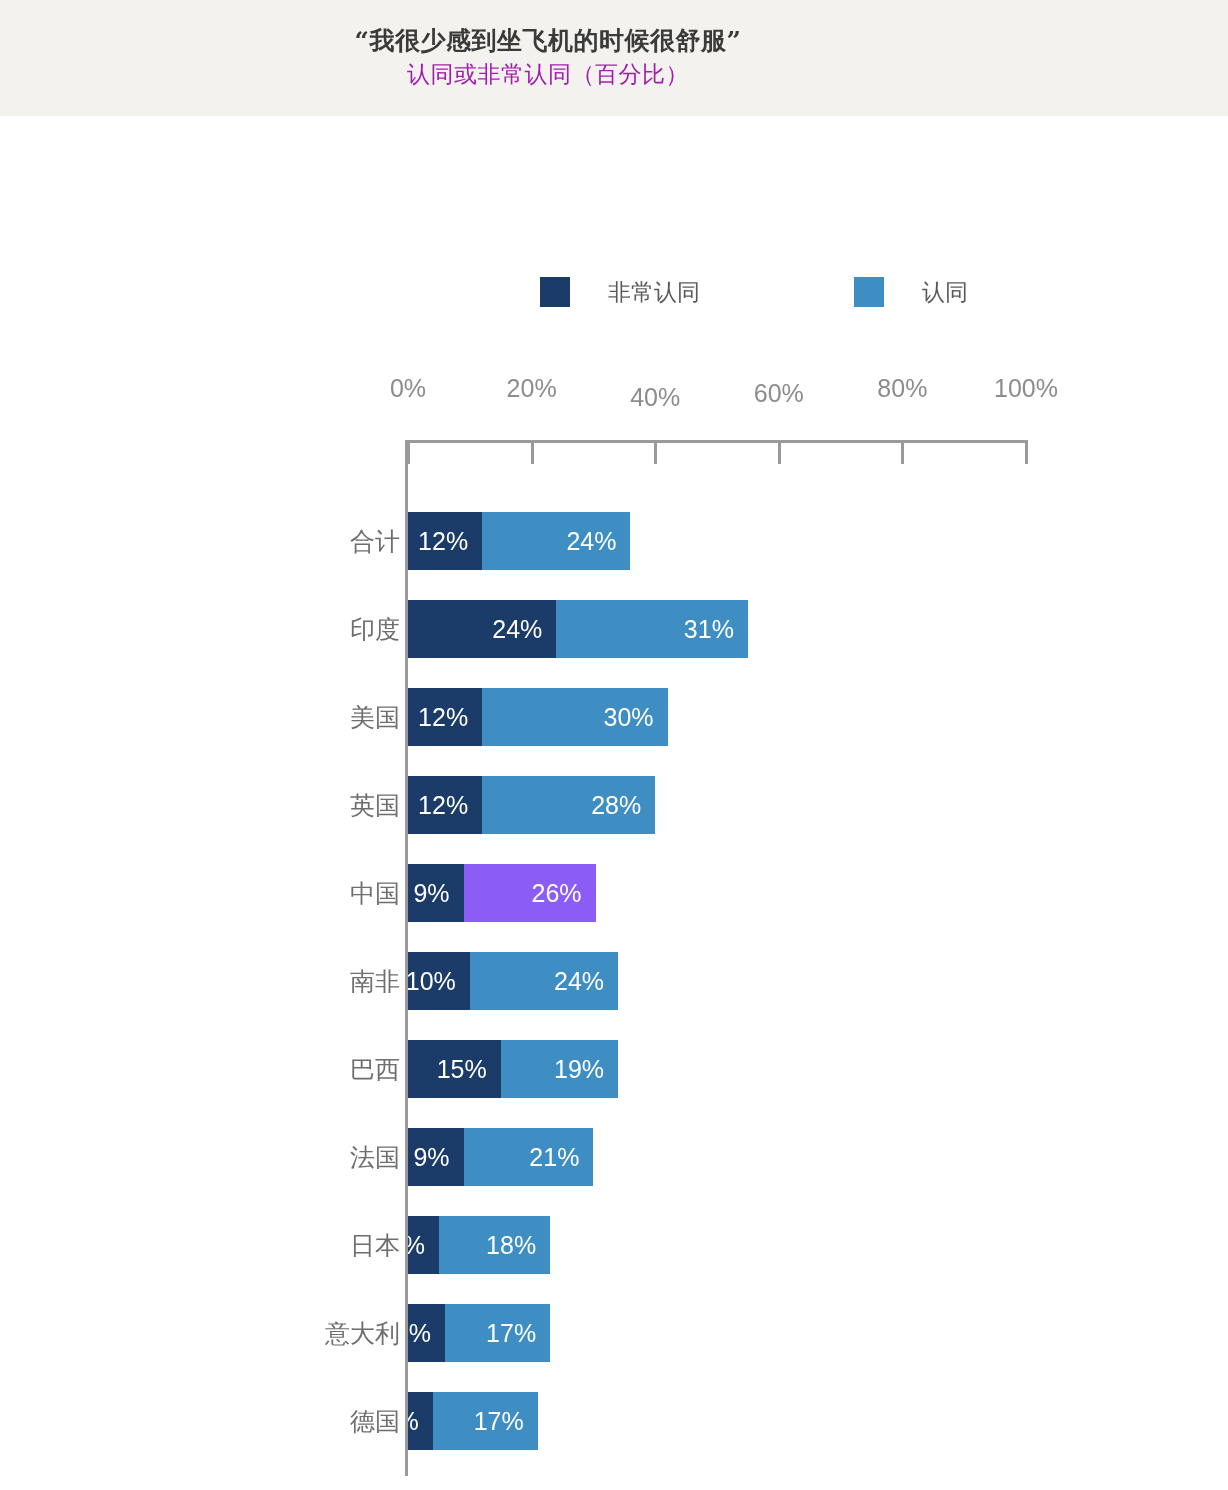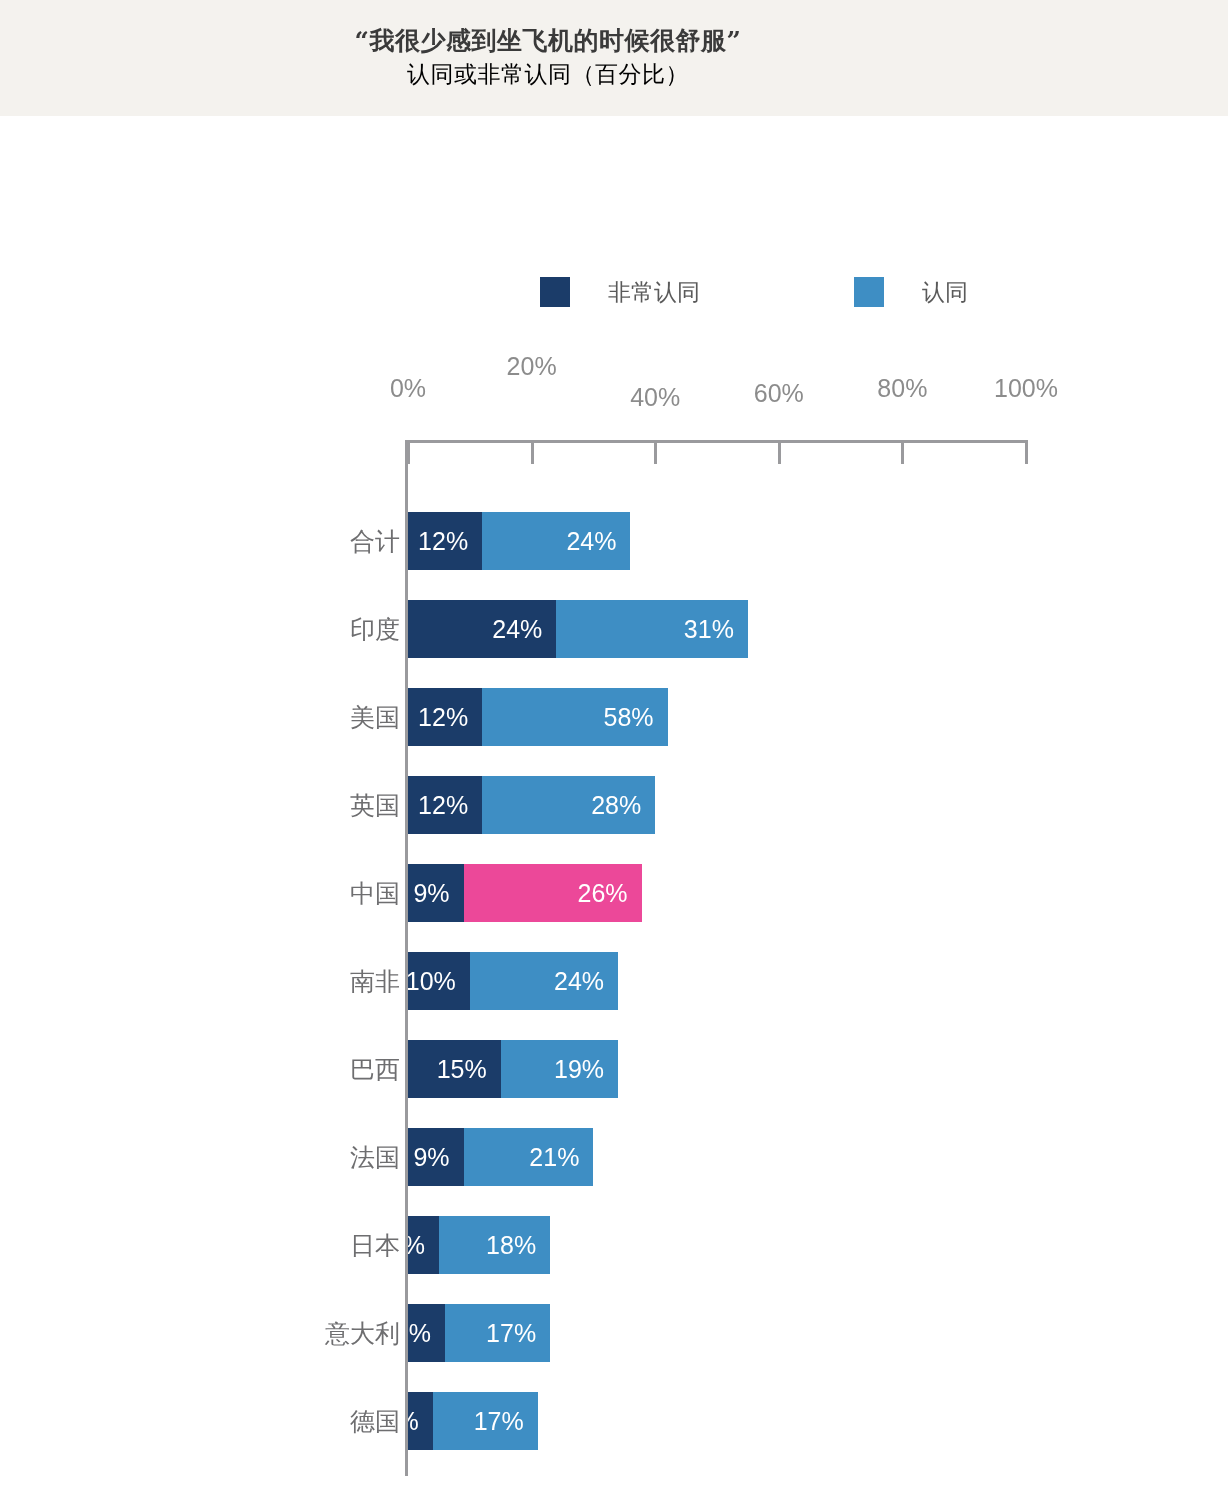--- a/index.html
+++ b/index.html
@@ -43,7 +43,7 @@
     font-family: "DejaVu Serif", "Liberation Serif", serif;
     font-size: 23px;
     font-weight: normal;
-    color: #000000;
+    color: #a21caf;
     line-height: 33px;
     letter-spacing: 0.5px;
   }

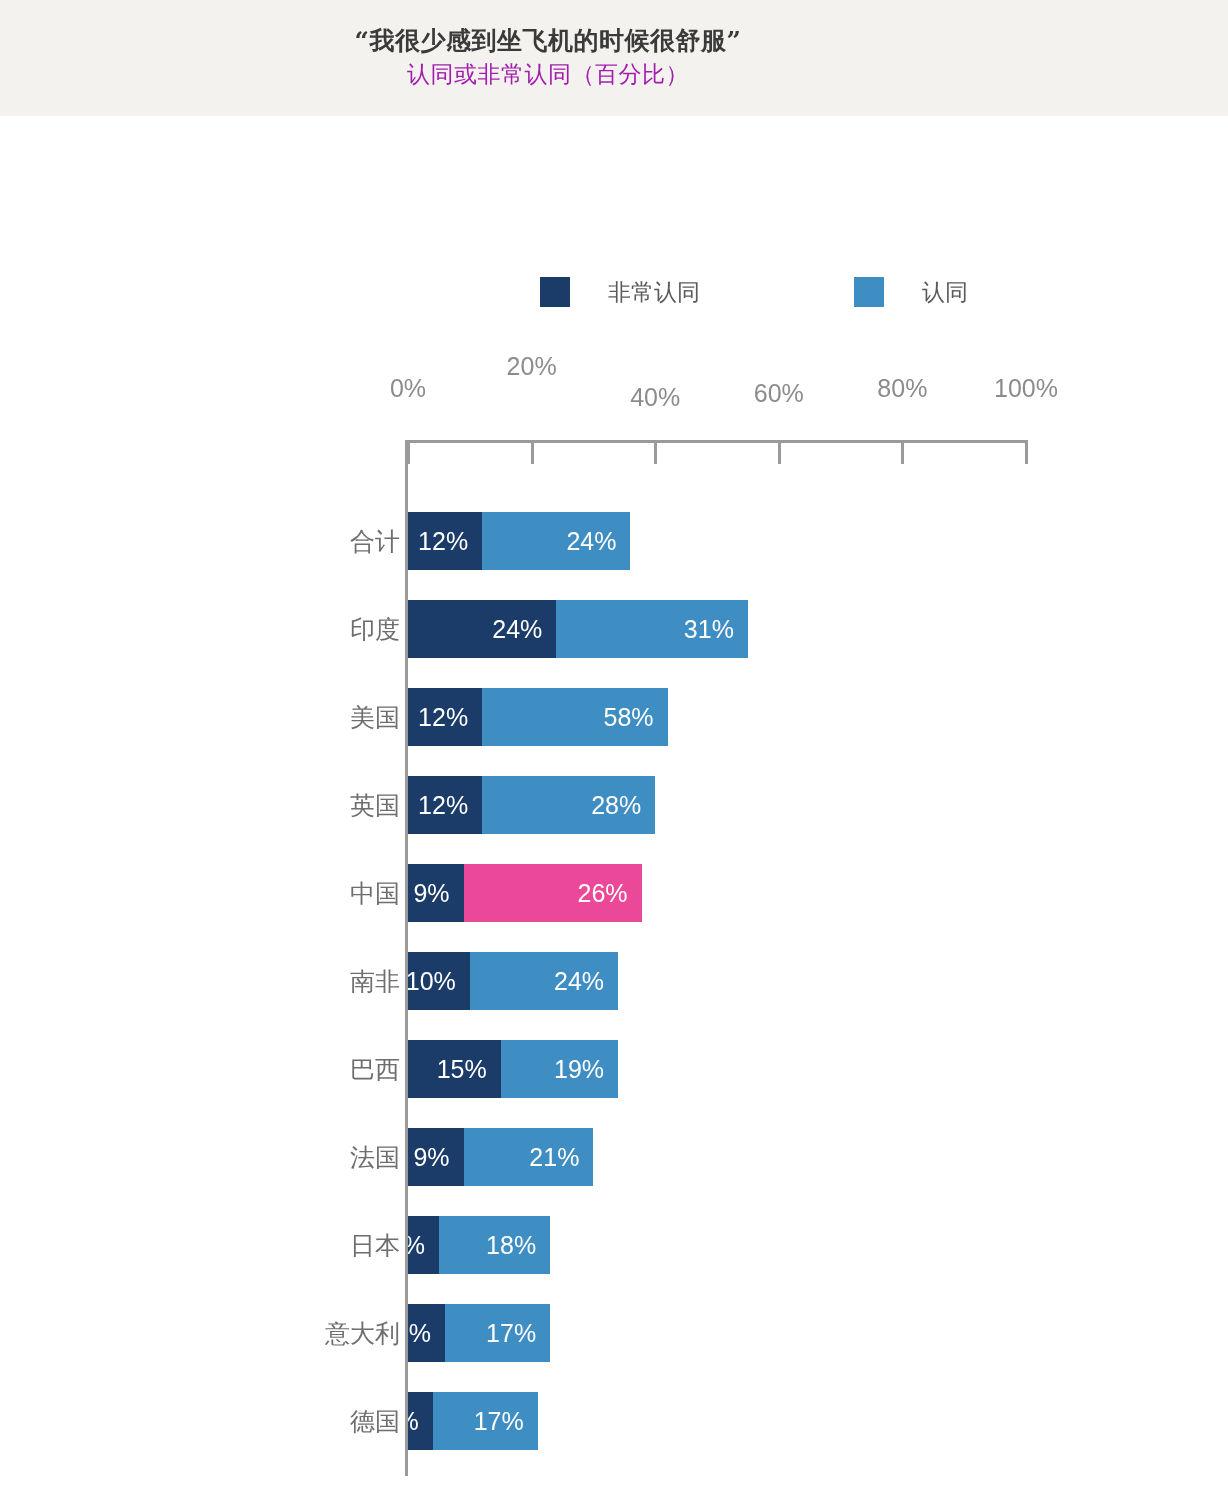--- a/index.html
+++ b/index.html
@@ -186,7 +186,7 @@
 <div class="plot">
   <div id="tick-labels">
       <div class="tick-label" style="left: 408px; top: 374px;">0%</div>
-      <div class="tick-label" style="left: 531.6px; top: 352px;">20%</div>
+      <div class="tick-label" style="left: 531.6px; top: 374px;">20%</div>
       <div class="tick-label" style="left: 655.2px; top: 383px;">40%</div>
       <div class="tick-label" style="left: 778.8px; top: 379px;">60%</div>
       <div class="tick-label" style="left: 902.4px; top: 374px;">80%</div>

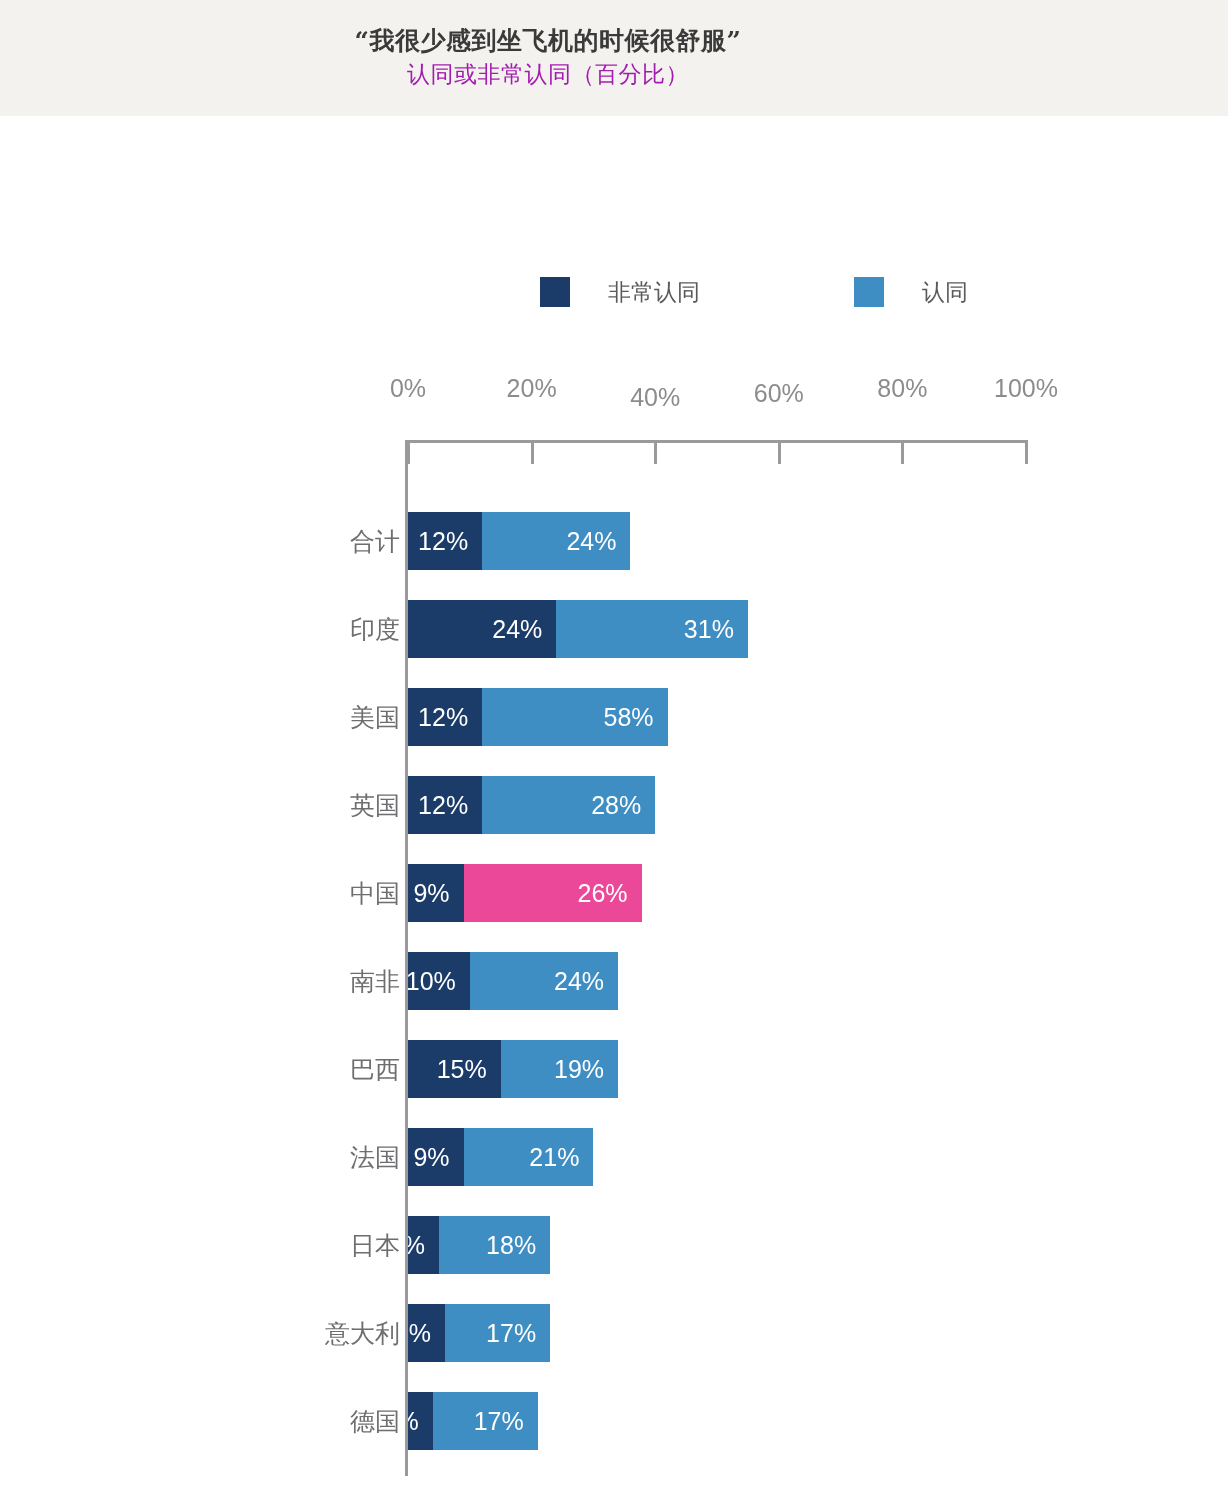--- a/index.html
+++ b/index.html
@@ -221,7 +221,7 @@
         <div class="row-label">美国</div>
         <div class="bar-wrap">
           <div class="seg" style="width: 74.16px; background: rgb(27, 60, 105);">12%</div>
-          <div class="seg" style="width: 185.4px; background: rgb(62, 142, 196);">58%</div>
+          <div class="seg" style="width: 185.4px; background: rgb(62, 142, 196);">30%</div>
         </div>
       </div>
       <div class="row" style="top: 776px; width: 1228px;">

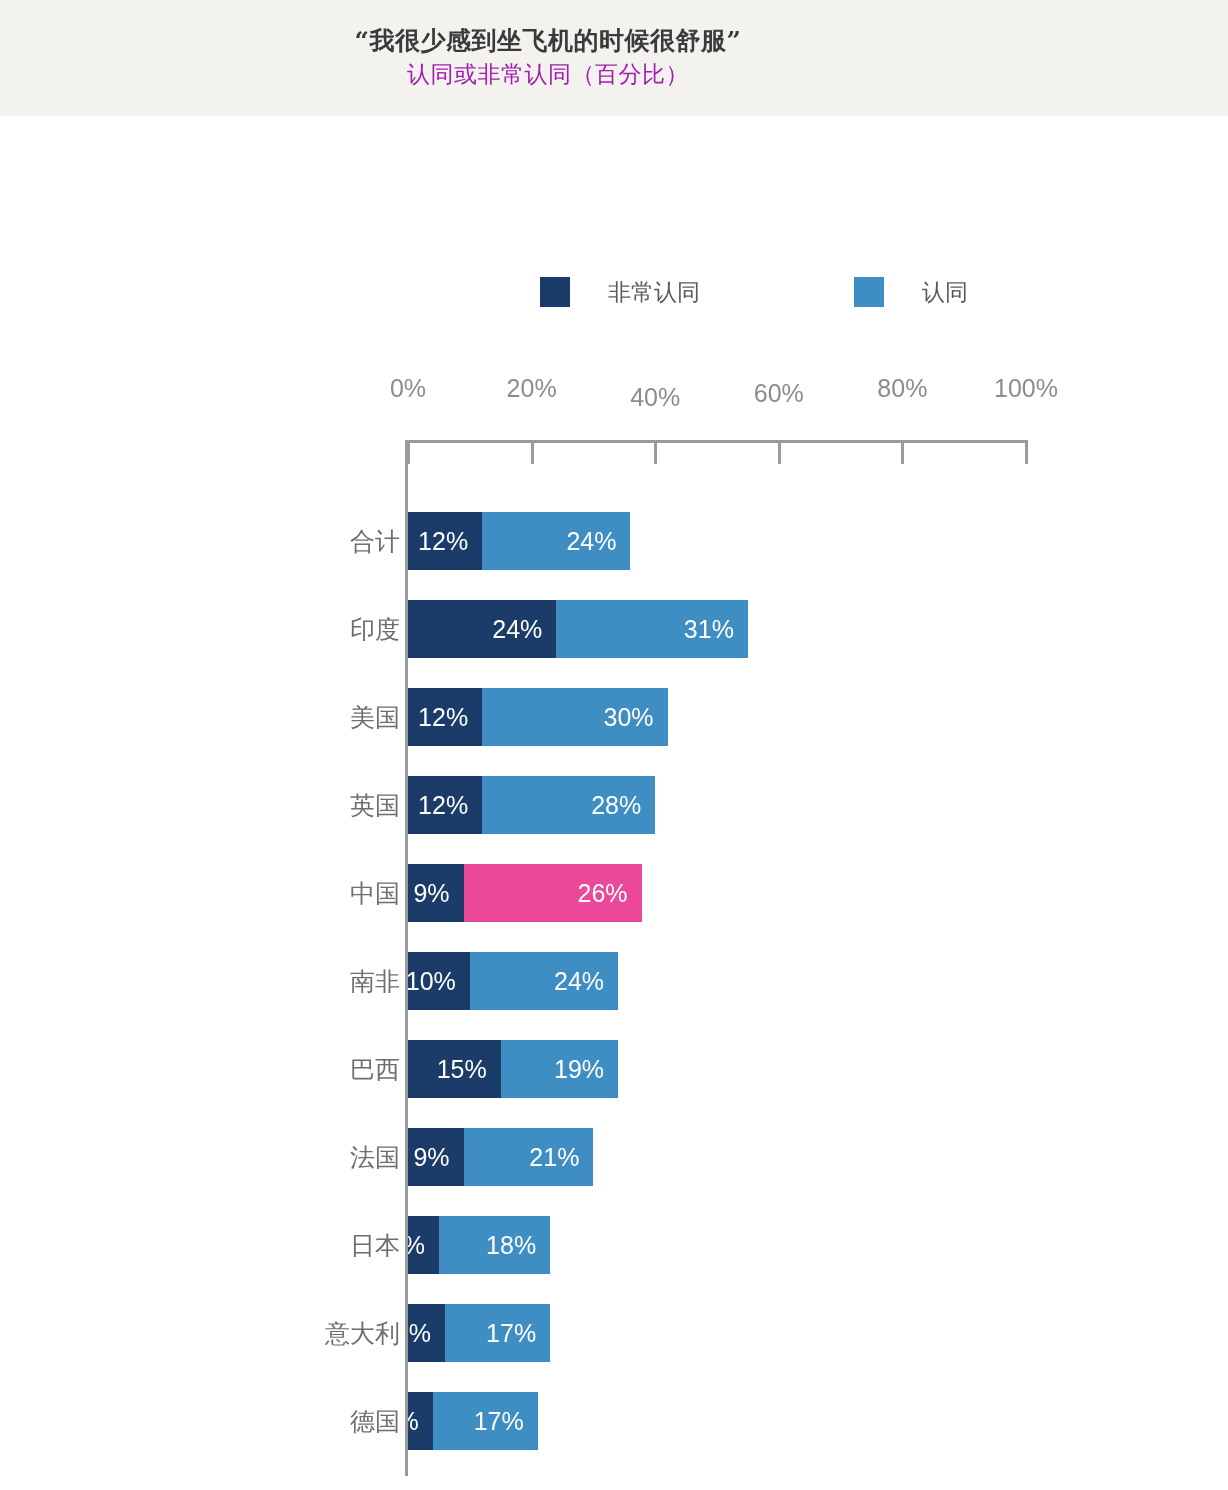--- a/index.html
+++ b/index.html
@@ -235,7 +235,7 @@
         <div class="row-label">中国</div>
         <div class="bar-wrap">
           <div class="seg" style="width: 55.62px; background: rgb(27, 60, 105);">9%</div>
-          <div class="seg" style="width: 178px; background: #ec4899;">26%</div>
+          <div class="seg" style="width: 132px; background: #8b5cf6;">26%</div>
         </div>
       </div>
       <div class="row" style="top: 952px; width: 1228px;">

